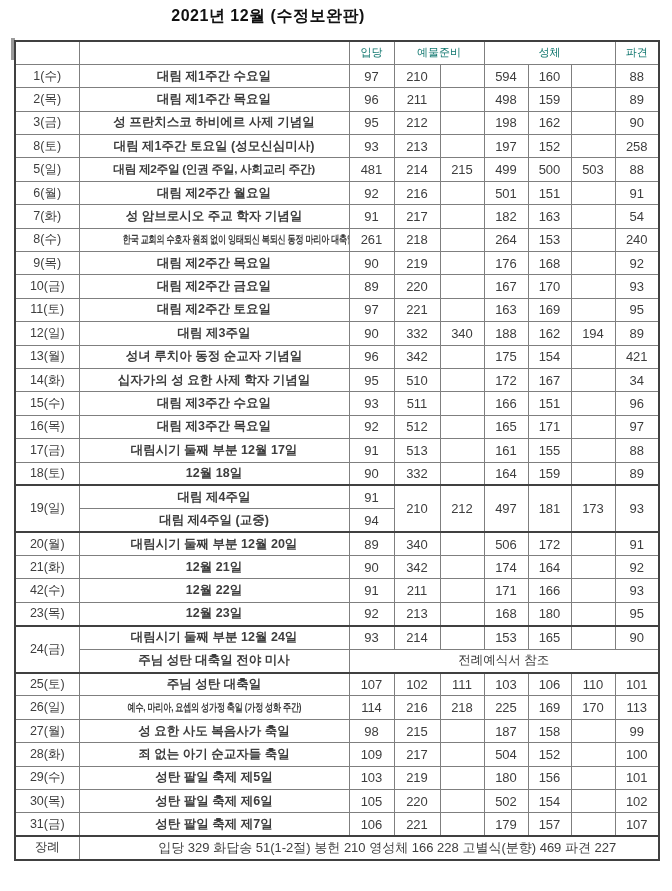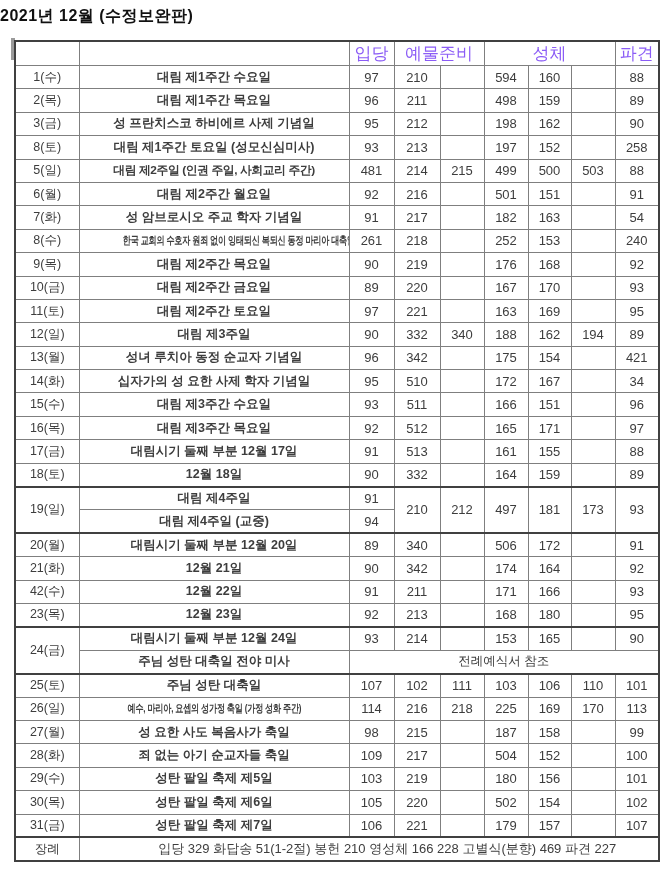--- a/index.html
+++ b/index.html
@@ -8,7 +8,7 @@
     font-family:"Liberation Sans","DejaVu Sans",sans-serif;
   }
   .title {
-    position:absolute; top:6px; left:0; width:536px; text-align:left;
+    position:absolute; top:6px; left:0; width:536px; text-align:center;
     font-size:16px; font-weight:bold; color:#111; letter-spacing:0.5px;
   }
   .corner-mark {

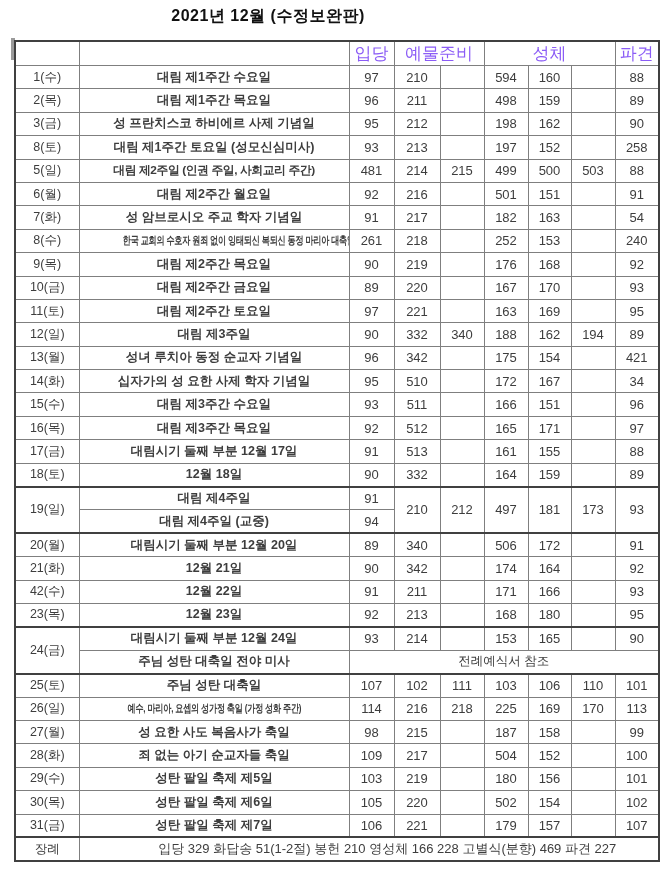--- a/index.html
+++ b/index.html
@@ -30,7 +30,7 @@
   }
   .grid td.day-cell   { font-size:12.5px;text-align:center; }
   .grid td.event-cell { font-size:12.5px;font-weight:bold; }
-  .grid td.header-cell{ font-size:17px; color:#8b5cf6; }
+  .grid td.header-cell{ font-size:11px; color:#0f766e; }
   .grid td.note-cell  { font-size:12.5px;margin-top:36px; }
   .grid td.funeral-text-cell { font-size:13px;padding-left:39px; }
   .condensed span {

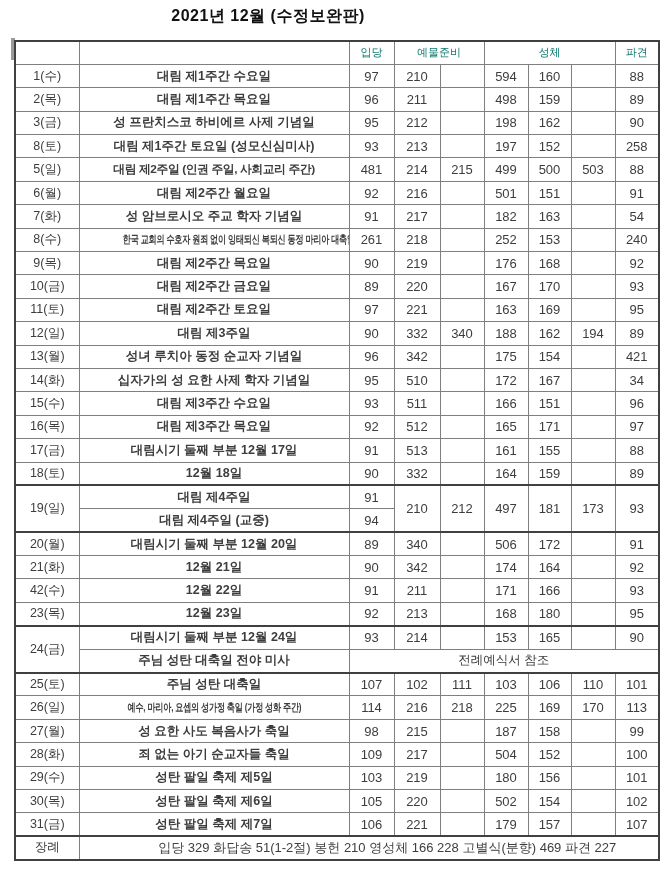--- a/index.html
+++ b/index.html
@@ -154,7 +154,7 @@
         <td class="">261</td>
         <td class="">218</td>
         <td class=""></td>
-        <td class="">252</td>
+        <td class="">264</td>
         <td class="">153</td>
         <td class=""></td>
         <td class="">240</td>

